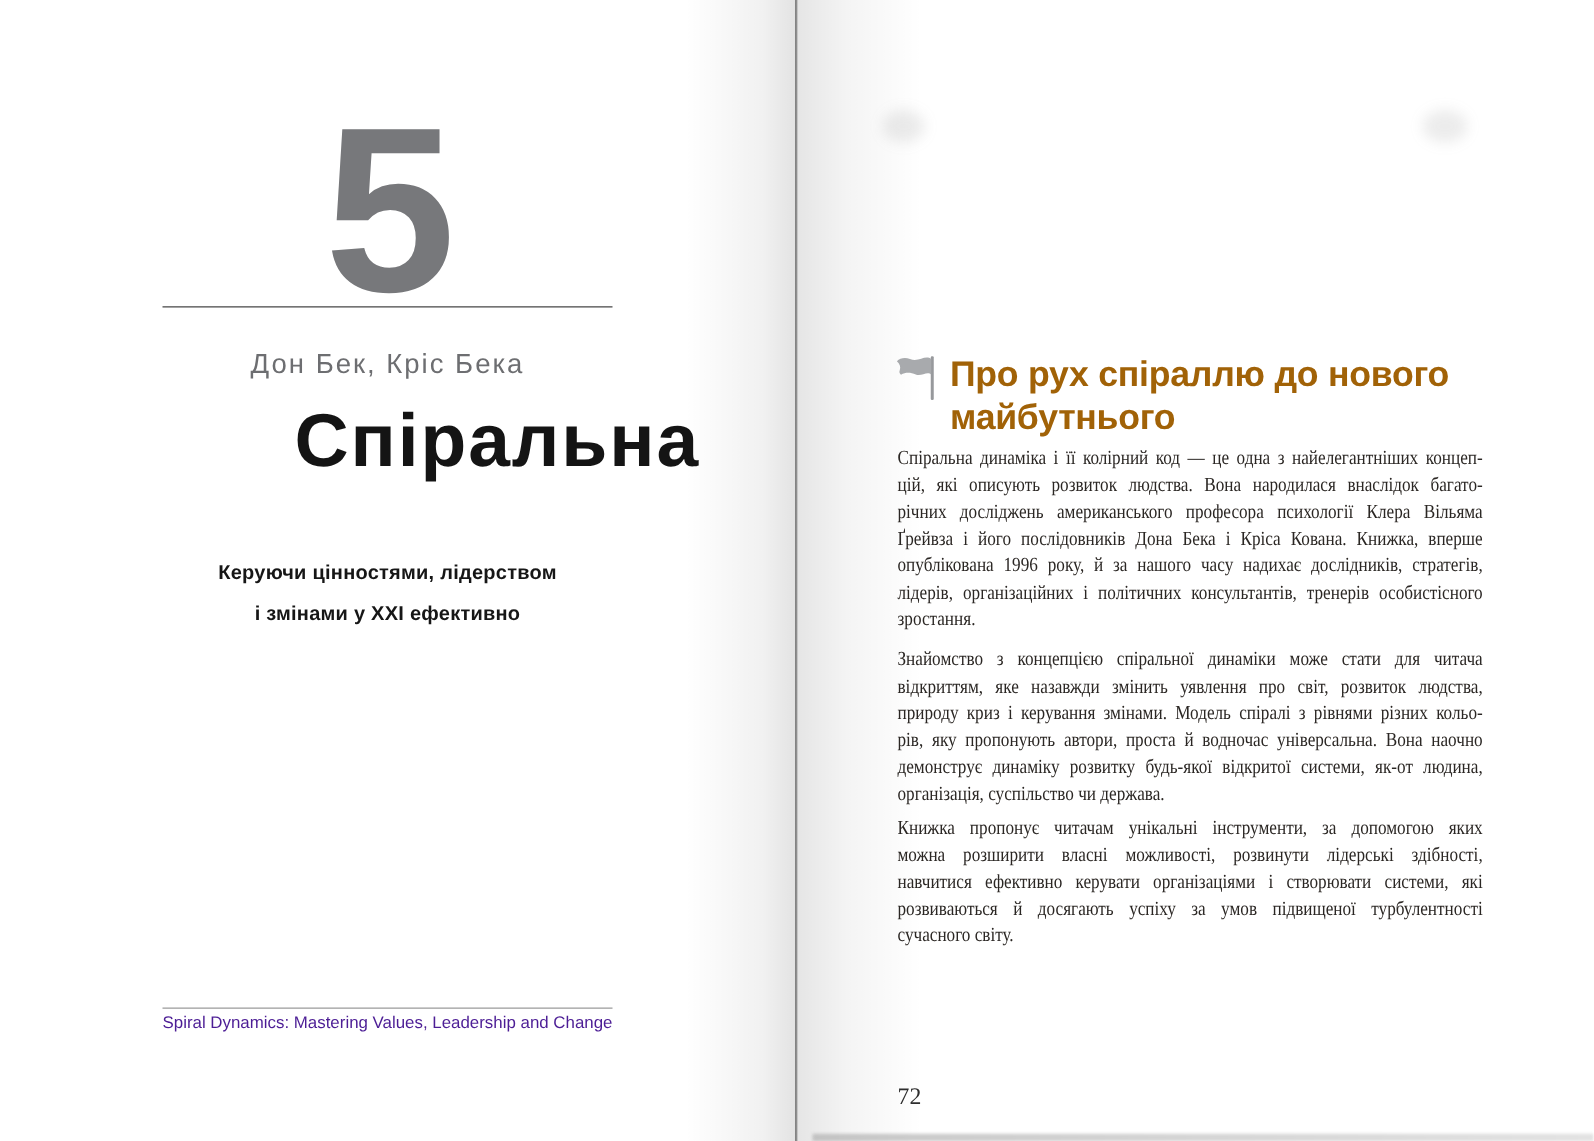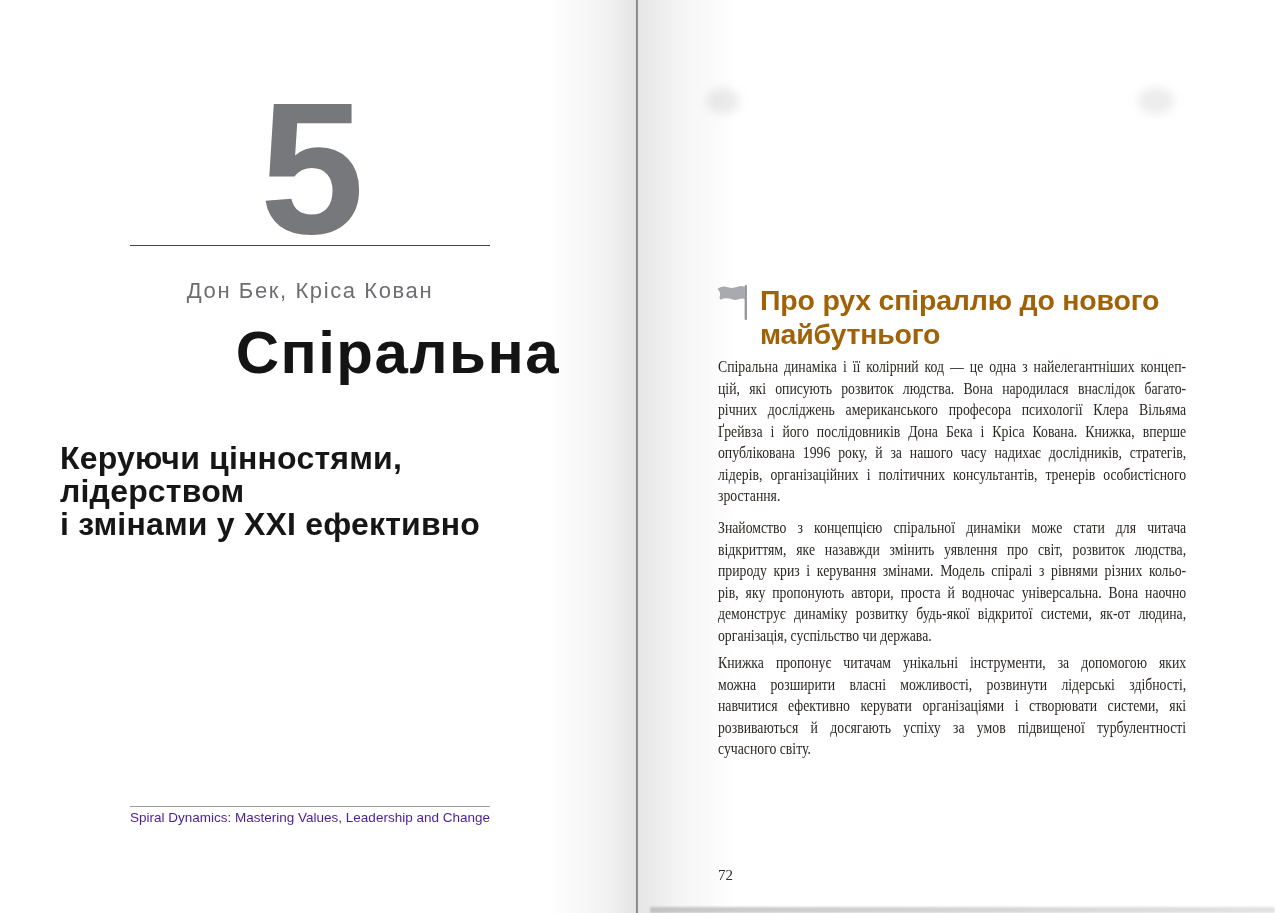--- a/index.html
+++ b/index.html
@@ -55,7 +55,7 @@
 
 <div class="abs rule rule-top"></div>
 
-<div class="abs authors">Дон Бек, Кріса Кован</div>
+<div class="abs authors">Дон Бек, Кріс Бека</div>
 
 <div class="abs book-title">
     <div>Спіральна</div>

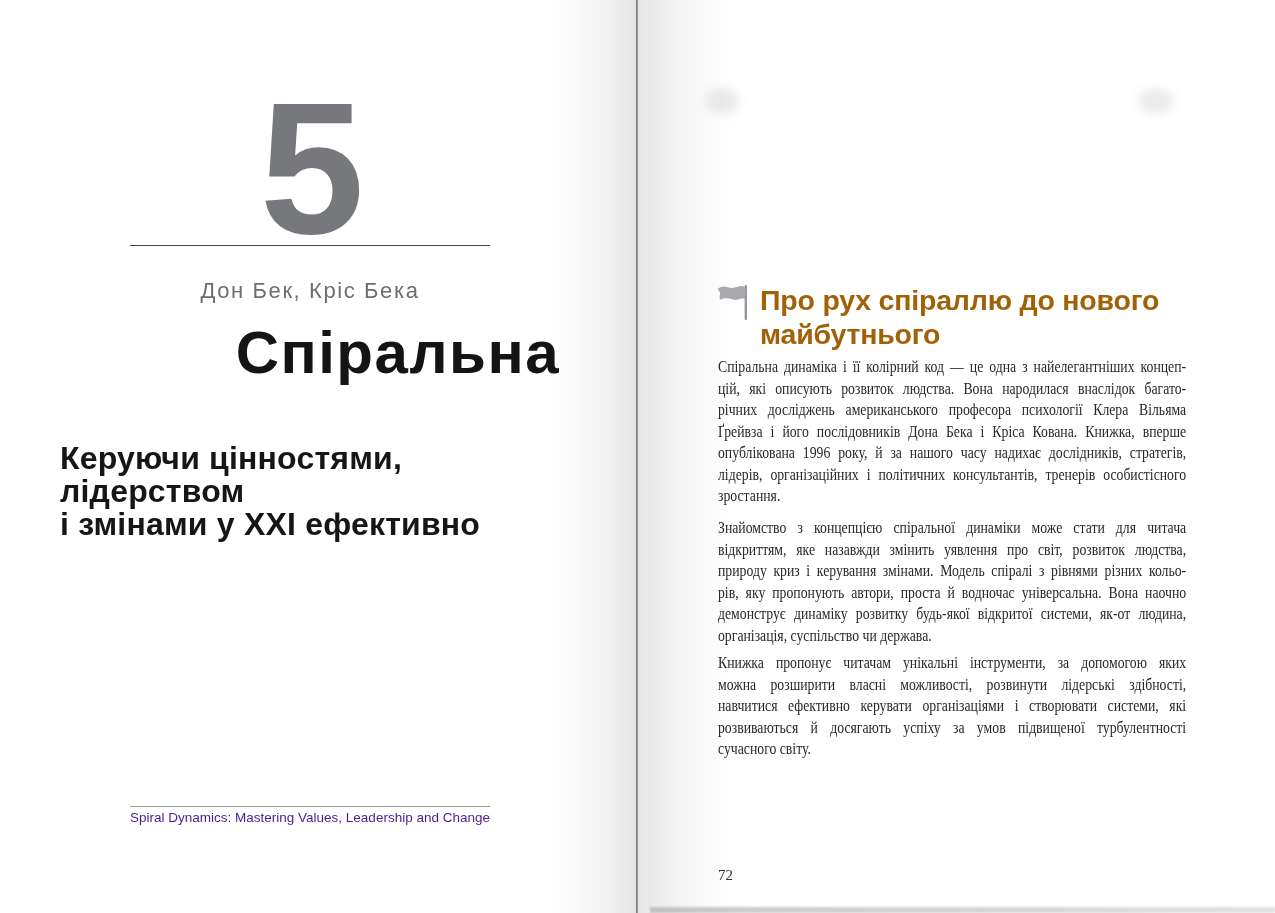--- a/index.html
+++ b/index.html
@@ -30,8 +30,8 @@
     font-size:22px;line-height:26px;font-weight:400;color:#6d6e71;letter-spacing:1.6px;}
   .book-title{left:60px;top:326px;width:500px;text-align:right;
     font-size:60px;line-height:53px;font-weight:700;color:#141414;letter-spacing:1.5px;}
-  .book-subtitle{left:60px;top:442px;width:500px;
-    font-size:32px;line-height:33px;font-weight:700;color:#161616;letter-spacing:0.2px;}
+  .book-subtitle{left:60px;top:442px;width:500px;text-align:center;
+    font-size:16px;line-height:33px;font-weight:700;color:#161616;letter-spacing:0.2px;}
   .citation{left:85px;top:811px;width:450px;text-align:center;
     font-family:Liberation Sans, sans-serif;font-size:13.5px;line-height:14px;color:#4c1d95;}
 

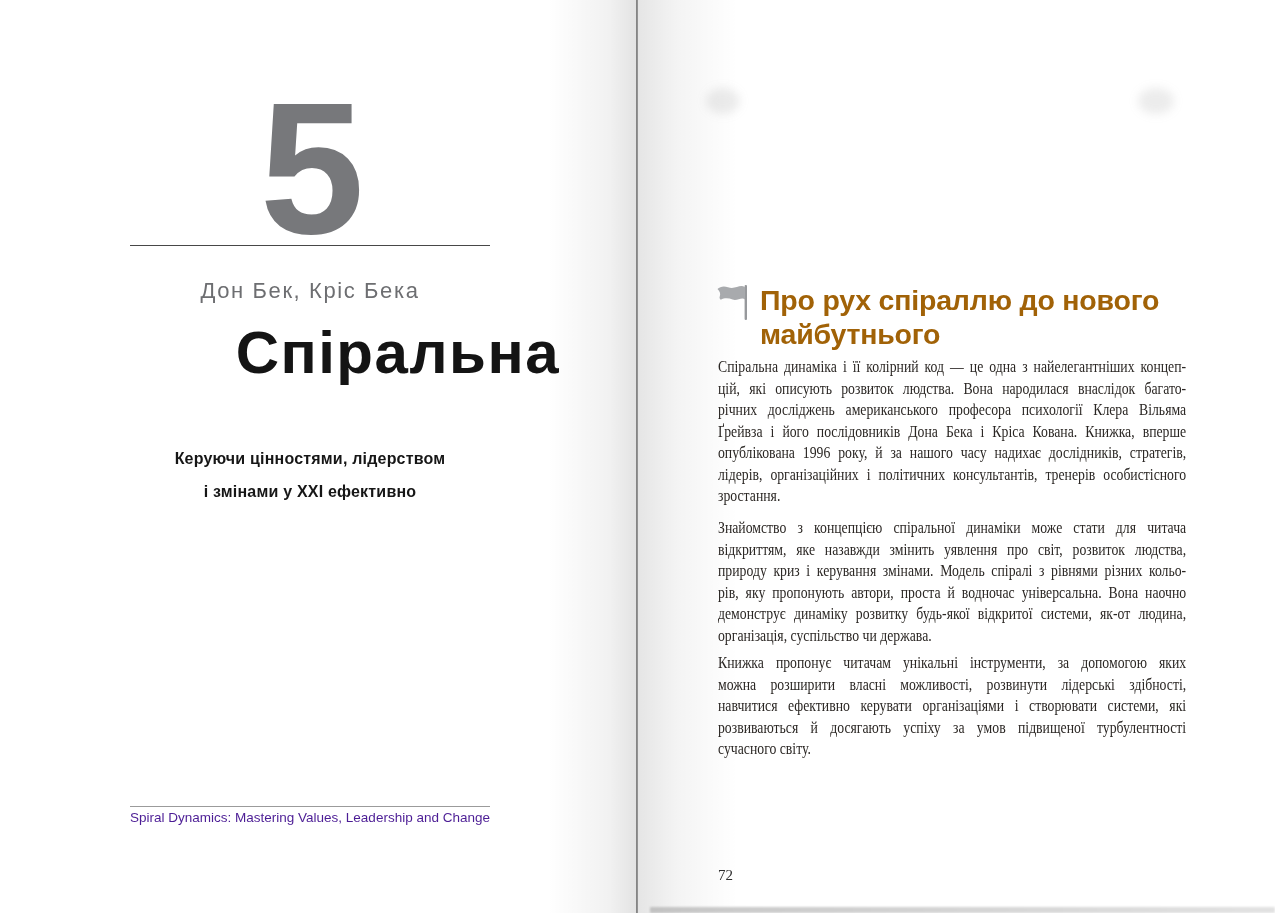--- a/index.html
+++ b/index.html
@@ -46,7 +46,7 @@
   .para-3{top:652px;}
   .jline{text-align:justify;text-align-last:justify;}
   .page-number{left:718px;top:867px;font-family:"Liberation Serif",serif;
-    font-size:15px;color:#2e2e2e;}
+    font-size:19px;color:#2e2e2e;}
 </style>
 </head>
 <body>

